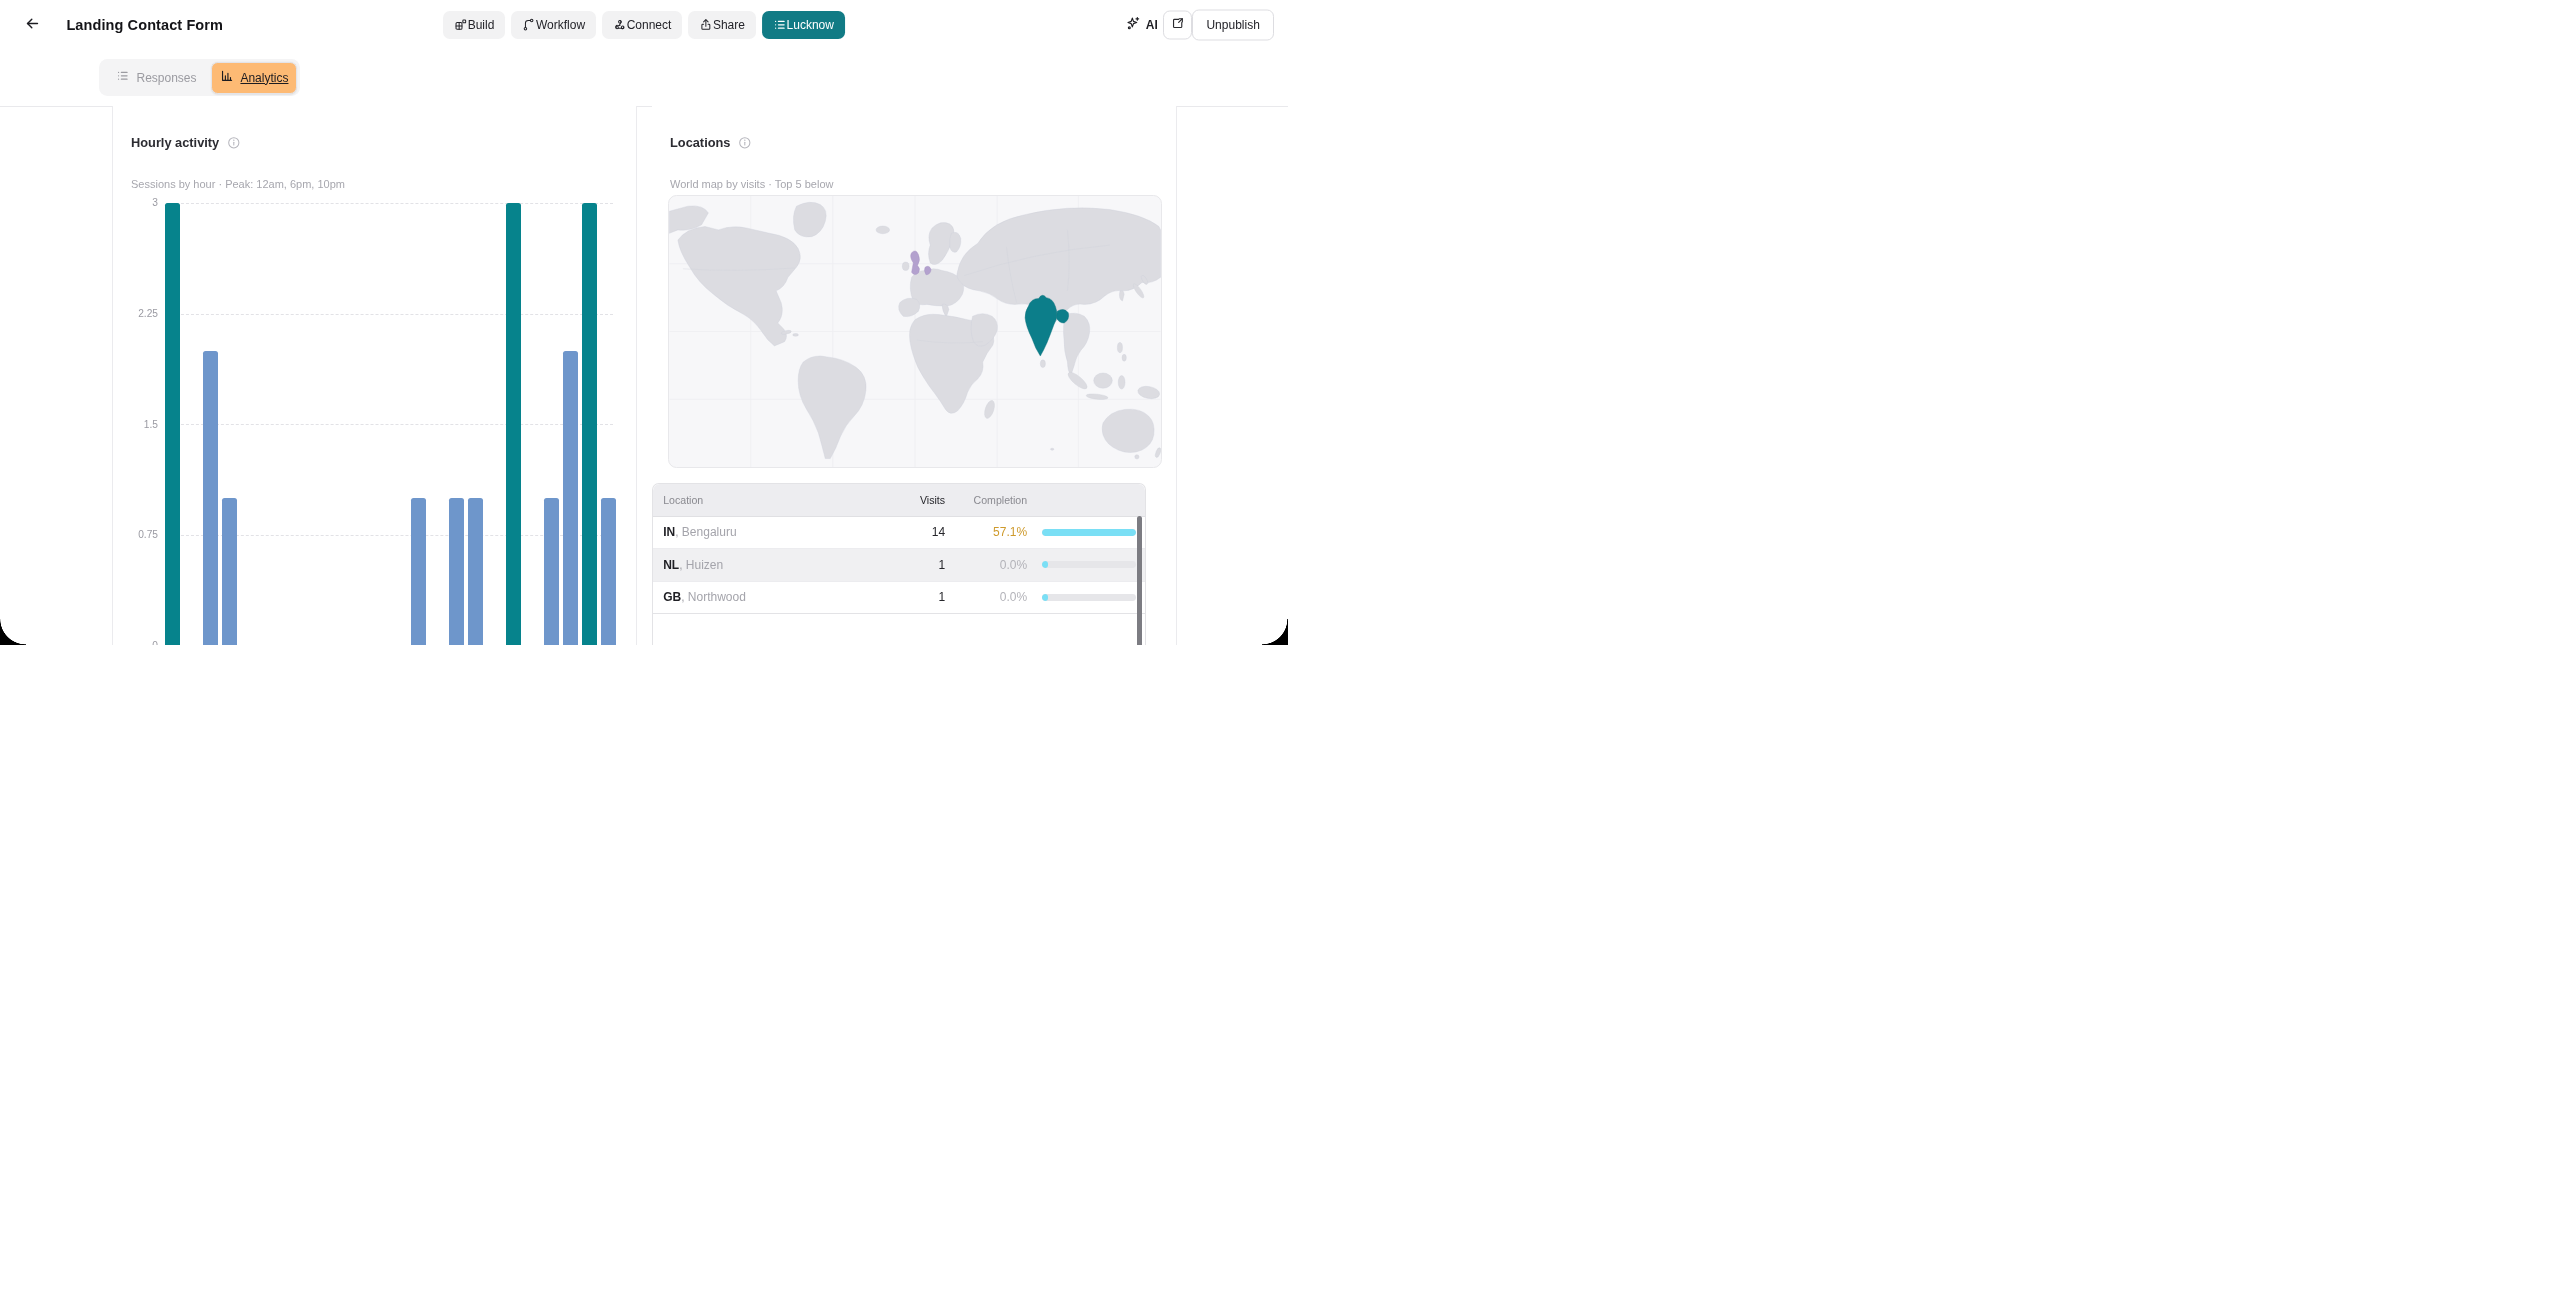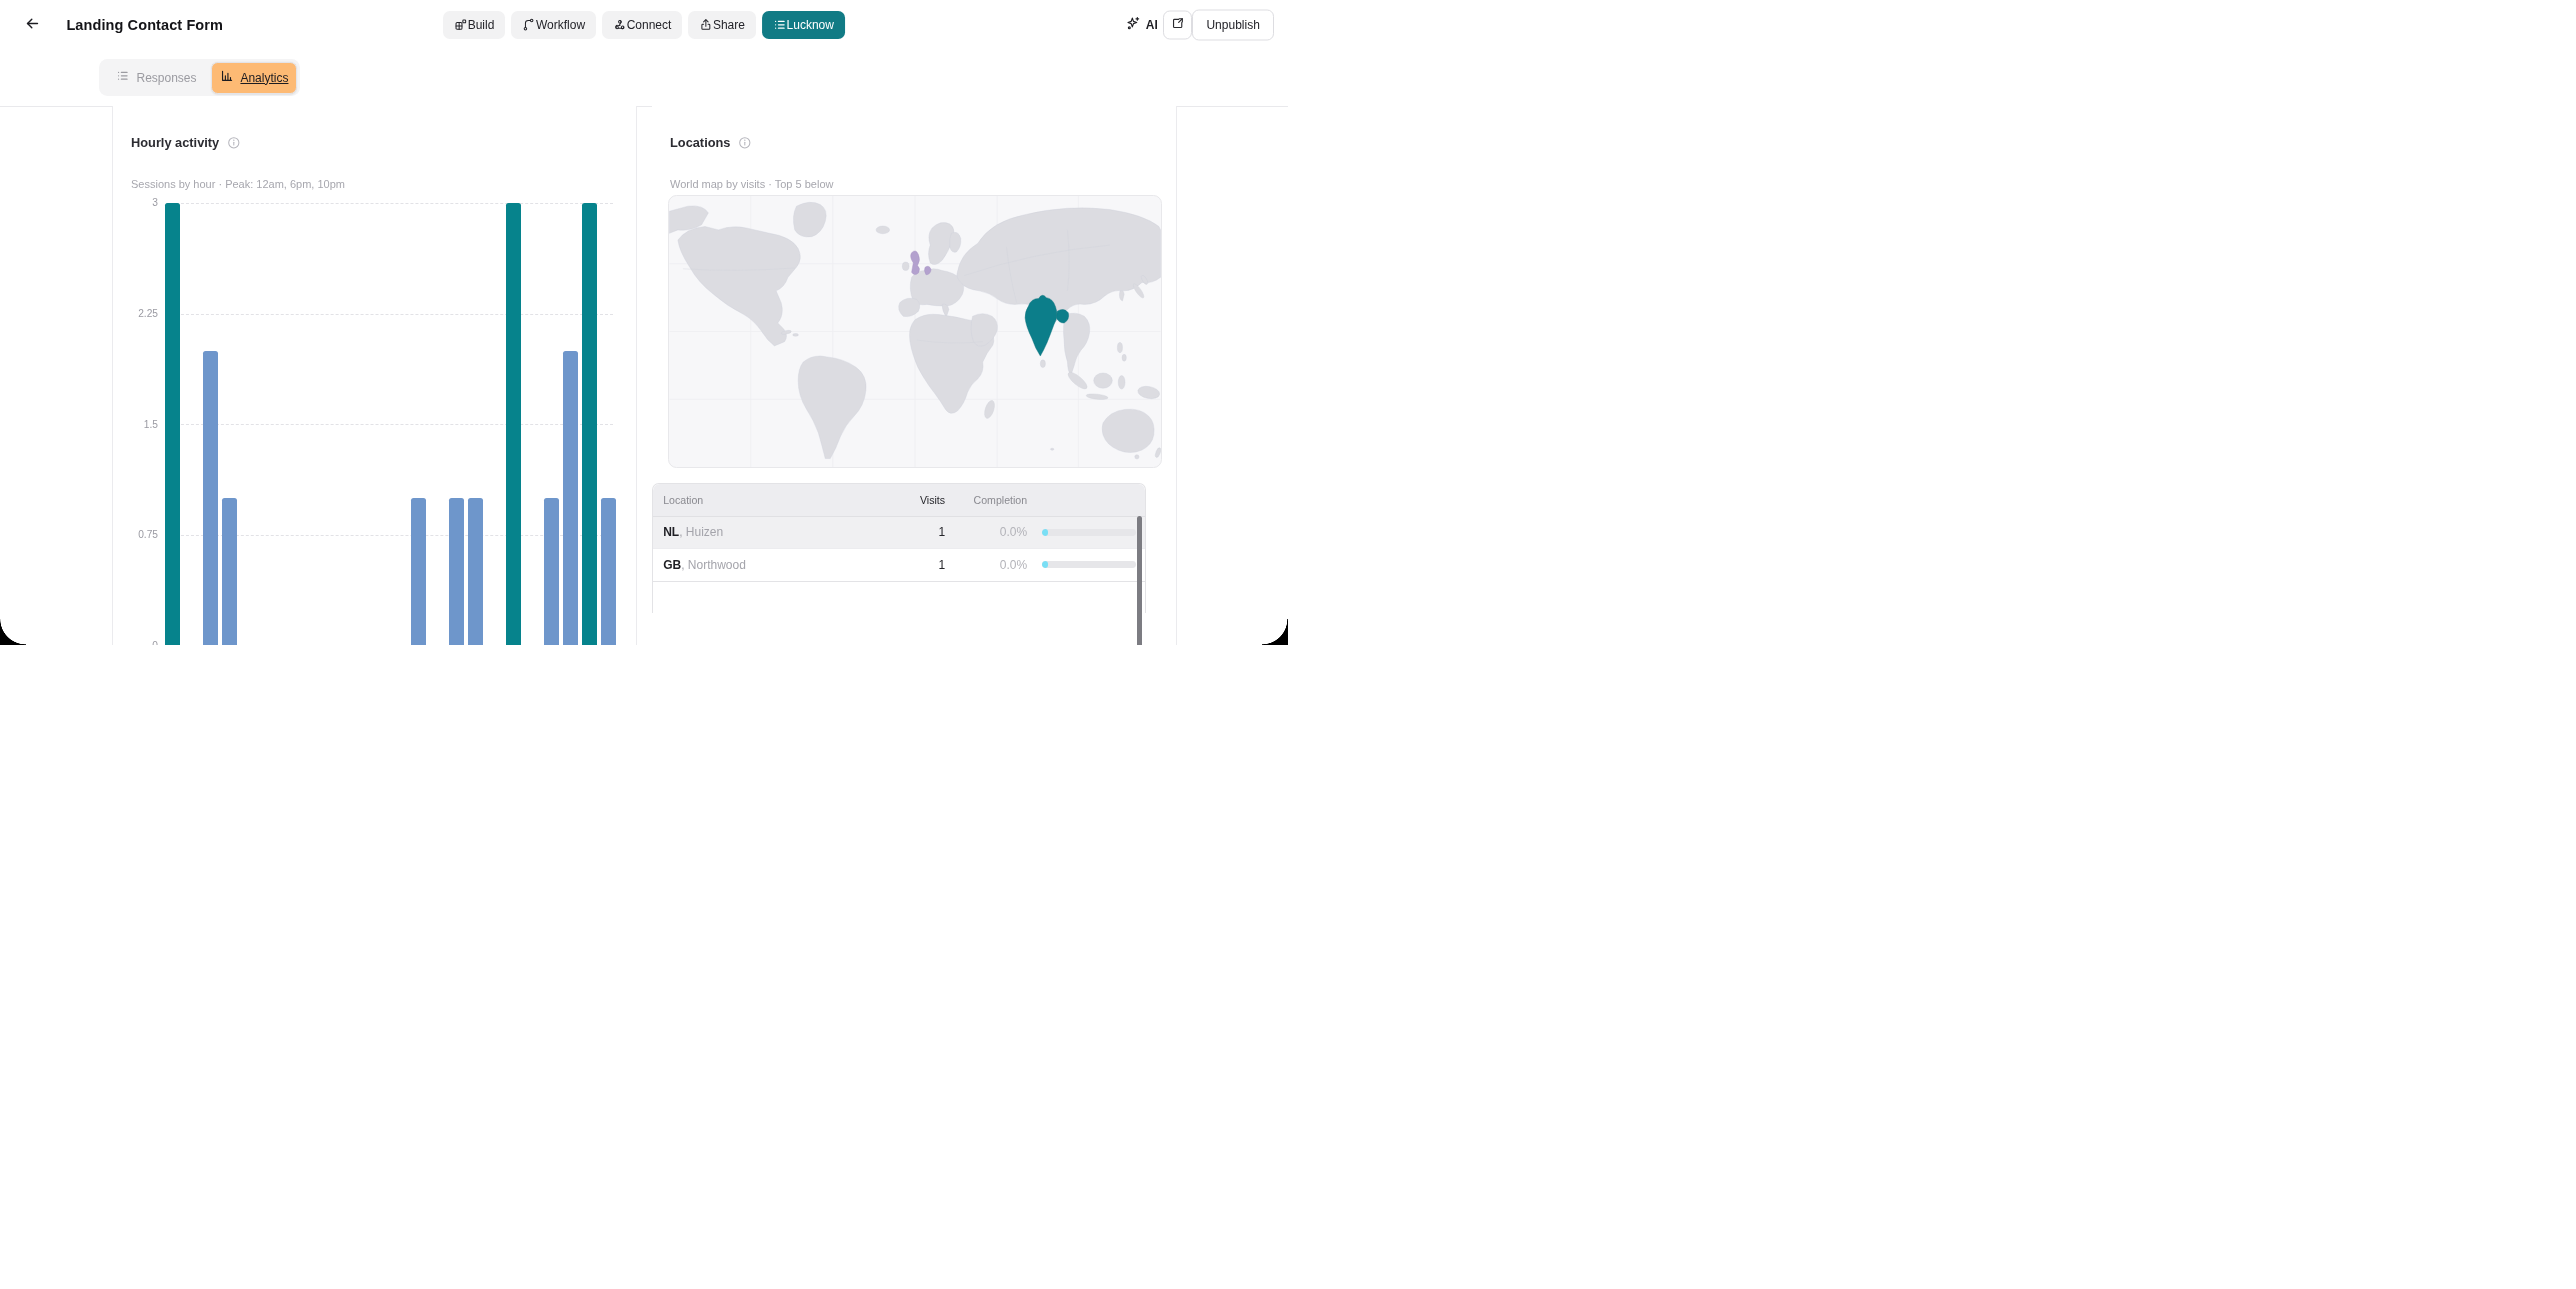--- a/index.html
+++ b/index.html
@@ -318,6 +318,16 @@
       <div class="c-bar"></div>
     </div>
     <div id="loc-rows">
+        <div class="t-row">
+          <div class="c-loc"><span class="cc">IN</span><span class="city">, Bengaluru</span></div>
+          <div class="c-visits">14</div>
+          <div class="c-pct pct-orange">57.1%</div>
+          <div class="c-bar">
+            <div class="bar-track">
+              <div class="bar-fill" style="width:100.0%"></div>
+            </div>
+          </div>
+        </div>
         <div class="t-row alt">
           <div class="c-loc"><span class="cc">NL</span><span class="city">, Huizen</span></div>
           <div class="c-visits">1</div>

